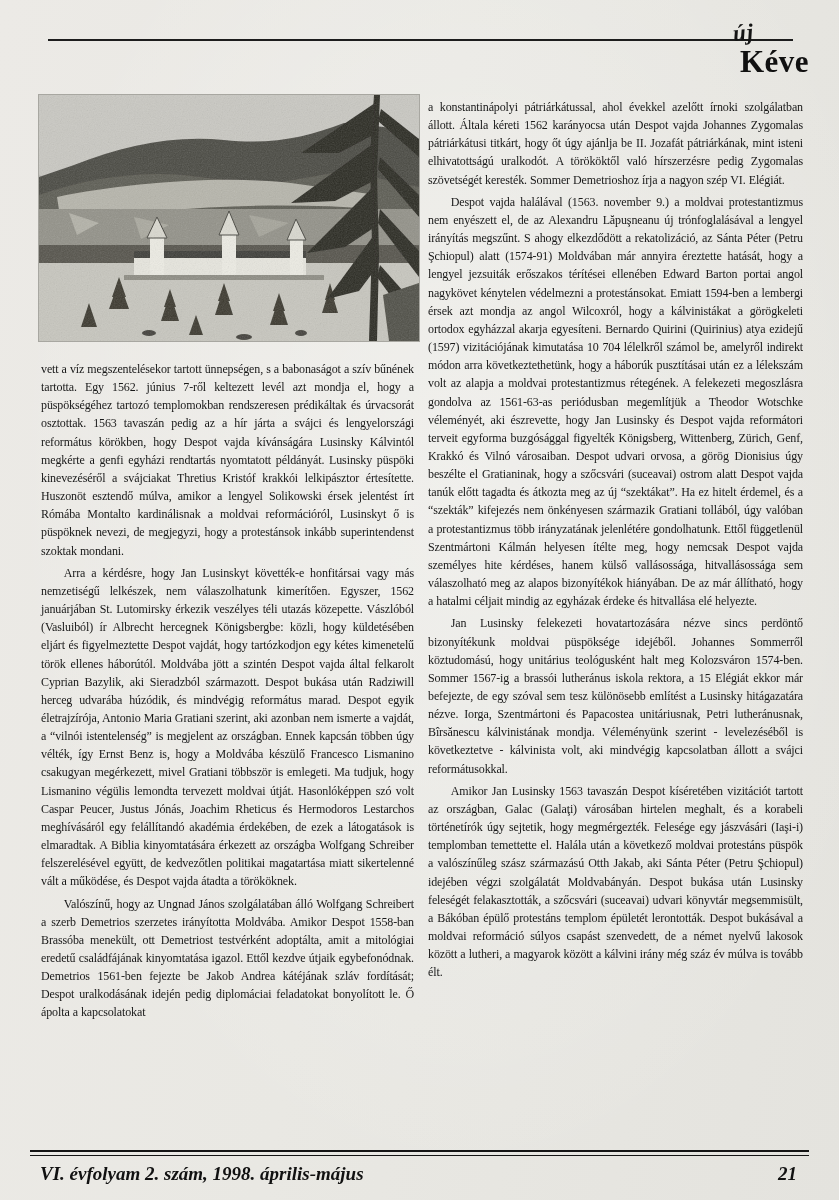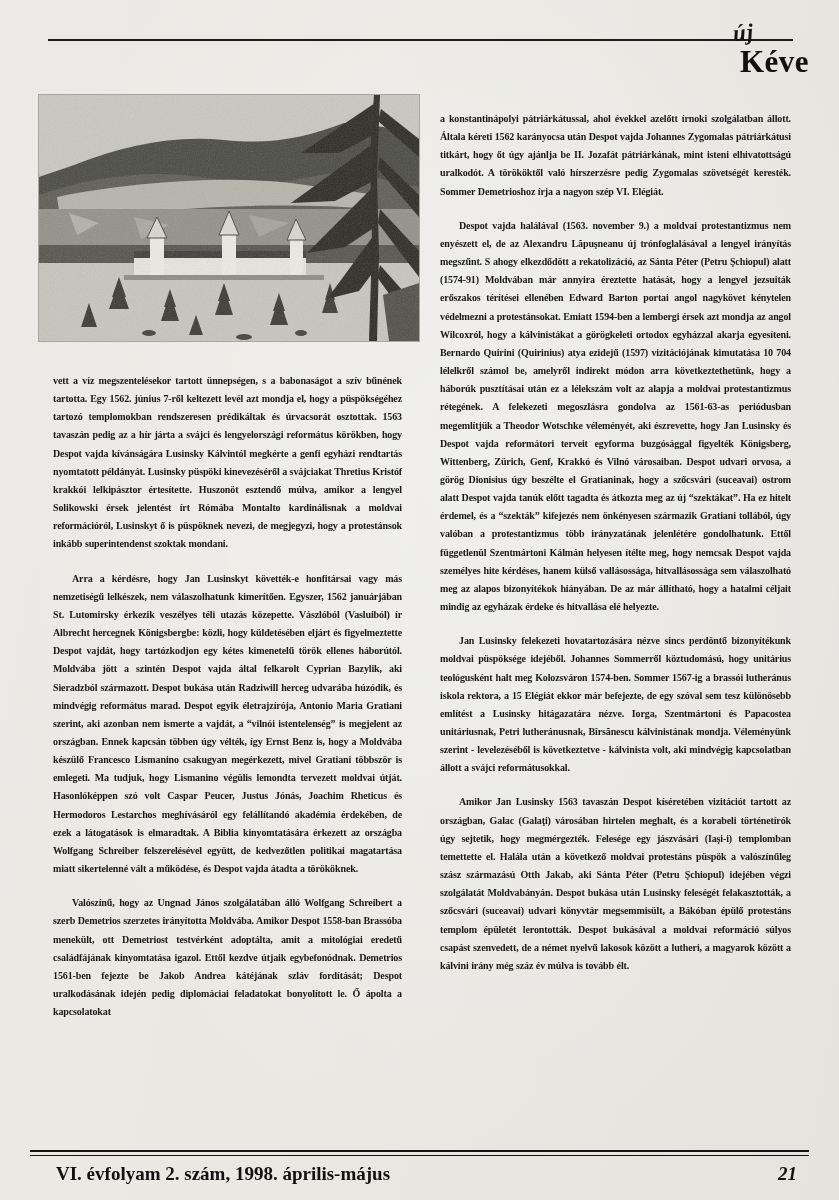--- a/index.html
+++ b/index.html
@@ -50,11 +50,10 @@
   .col-left  { left: 37px;  top: 356px; width: 381px; height: 779px; }
   .col-right { left: 424px; top: 94px;  width: 383px; height: 1057px; }
   .col p {
-    margin: 16px; text-align: justify;
-    font-size: 10px; line-height: 18.15px;
+    margin: 4px; text-align: justify;
+    font-size: 12px; line-height: 18.15px;
     letter-spacing: -0.12px; word-spacing: 0.2px;
     color: #181818;
-    font-weight: bold;
   }
   .col p + p { text-indent: 1.9em; }
 

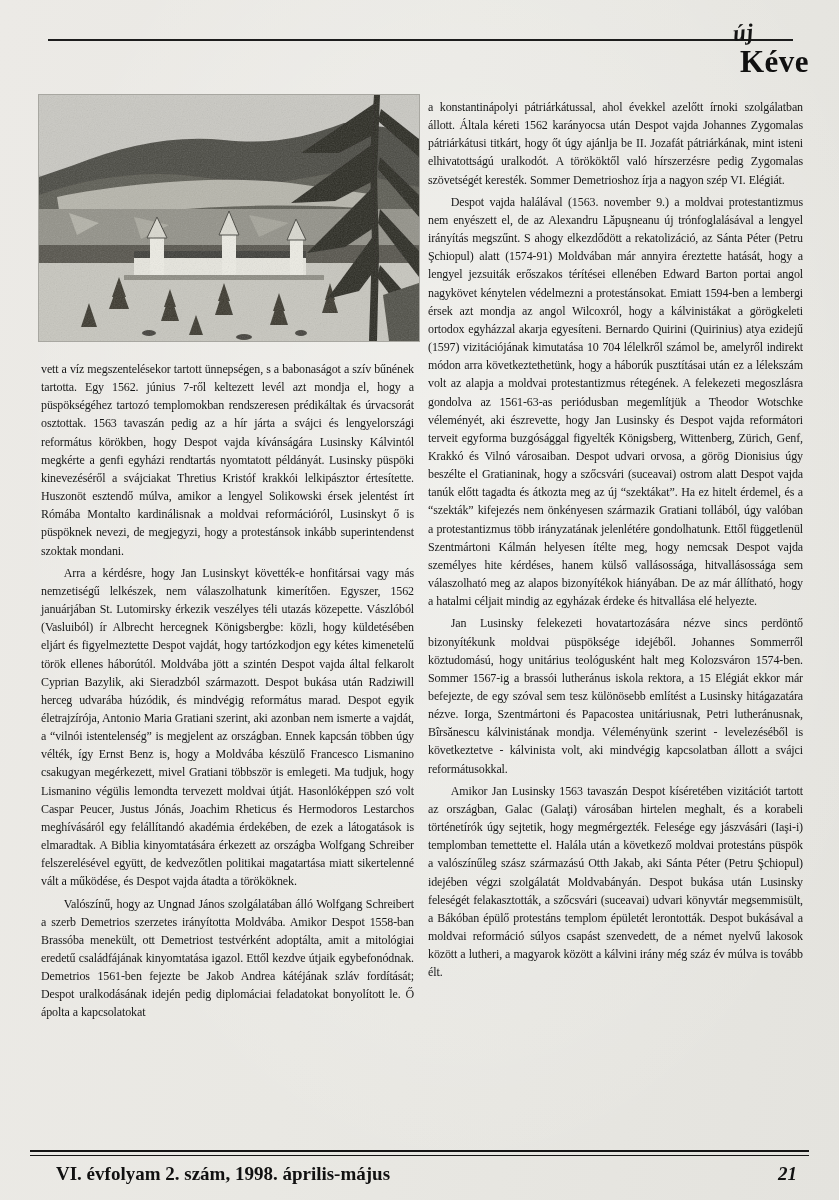--- a/index.html
+++ b/index.html
@@ -63,8 +63,8 @@
     border-top: 2.5px solid #151515; border-bottom: 1.5px solid #151515;
   }
   .footer-issue {
-    position: absolute; top: 1163px; left: 56px;
-    font-weight: bold; font-size: 19px; color: #111;
+    position: absolute; top: 1163px; left: 40px;
+    font-weight: bold; font-style: italic; font-size: 19px; color: #111;
   }
   .footer-page {
     position: absolute; top: 1163px; right: 42px;

